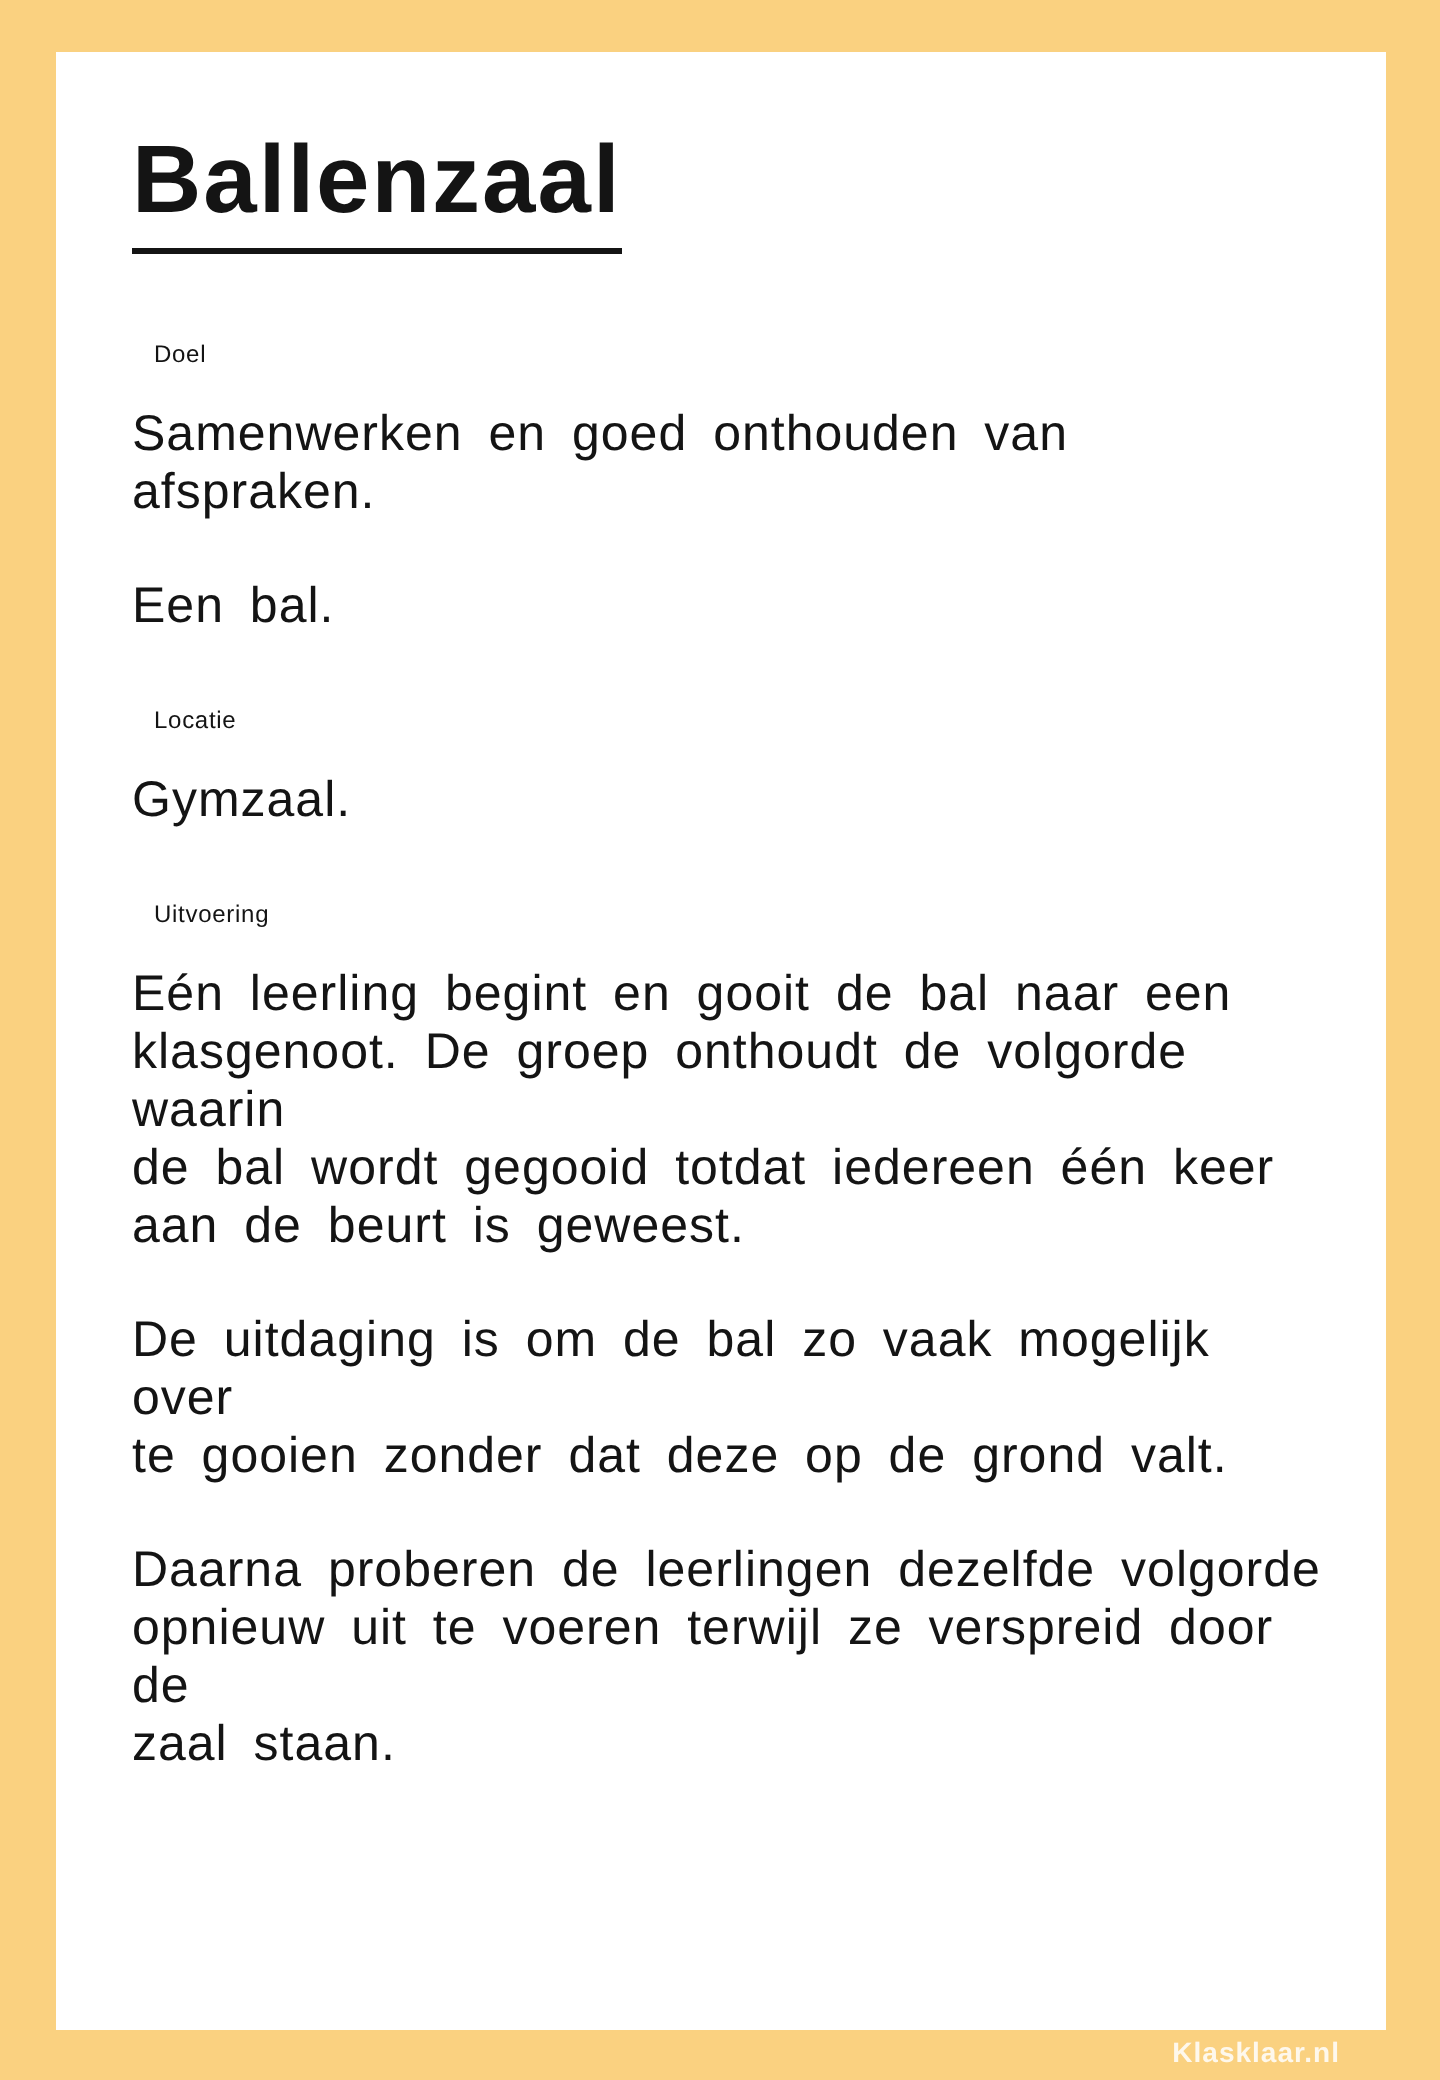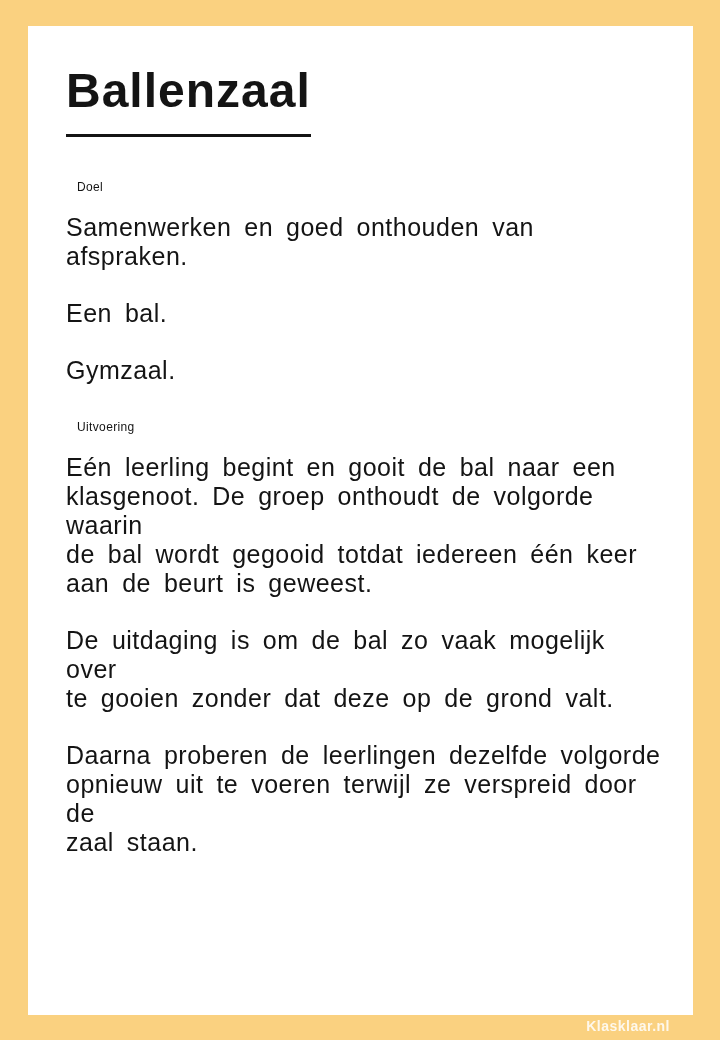--- a/index.html
+++ b/index.html
@@ -43,7 +43,7 @@
     letter-spacing: 1px;
     color: var(--ink);
     border-bottom: 3px solid var(--ink);
-    padding-bottom: 18px;
+    padding-bottom: 8px;
   }
   .section { margin: 0; }
   .section-heading {

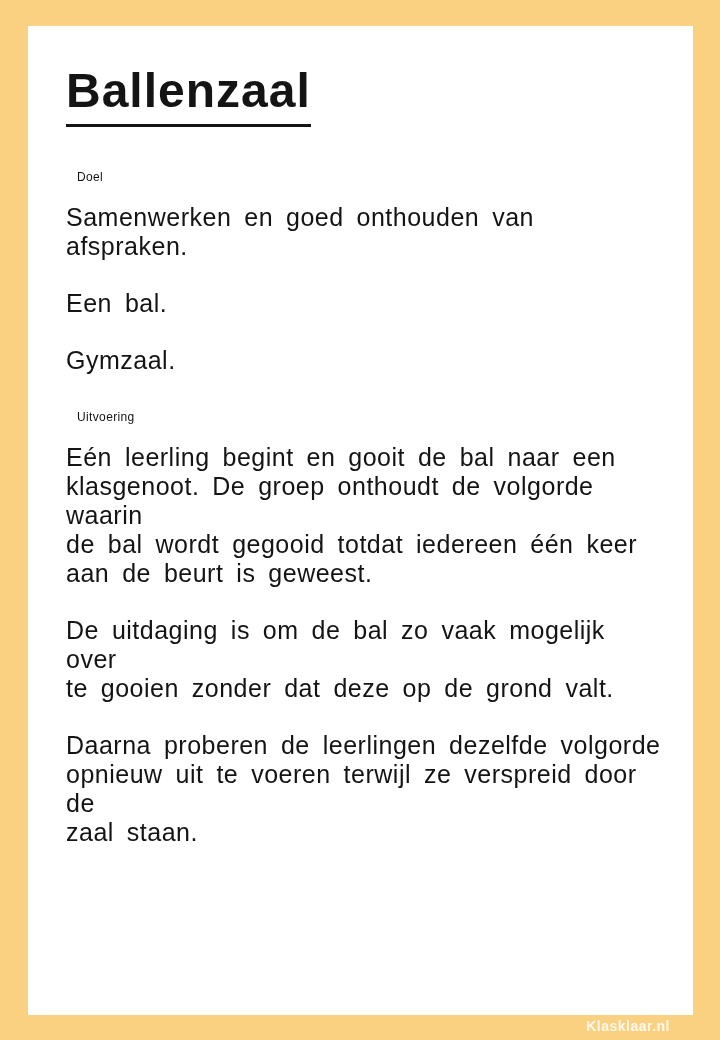--- a/index.html
+++ b/index.html
@@ -92,6 +92,7 @@
     </div>
 
     <div class="section">
+      <h2 class="section-heading">Locatie</h2>
       <p>Gymzaal.</p>
     </div>
 

